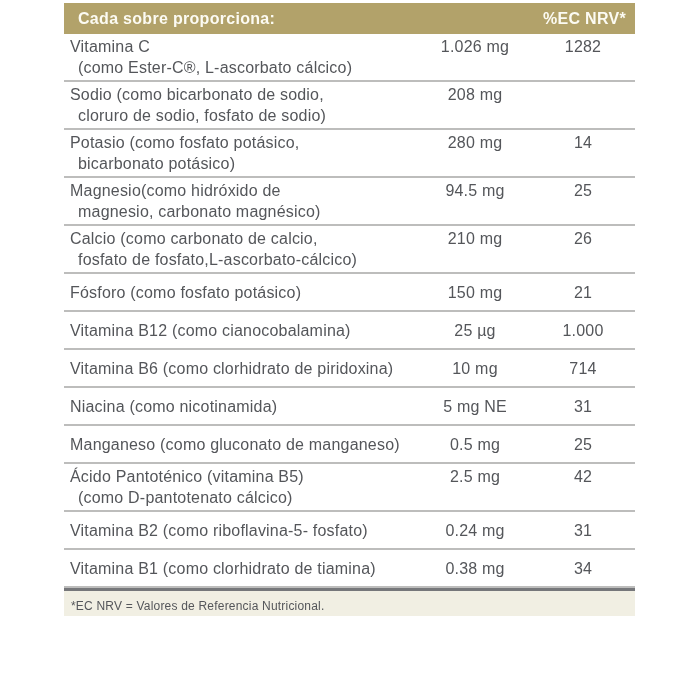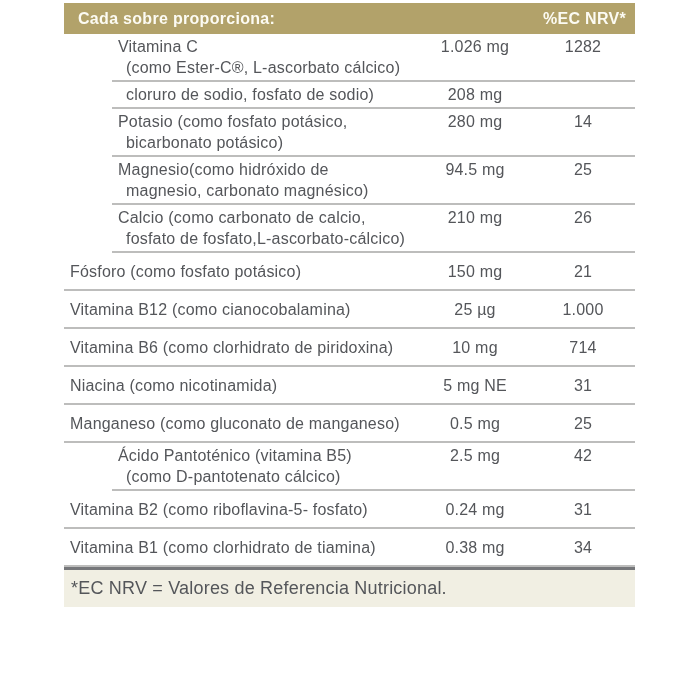--- a/index.html
+++ b/index.html
@@ -45,7 +45,7 @@
     letter-spacing: 0.2px;
     padding: 8px 8px 7px 6px;
   }
-  .row.two-line { padding-top: 2px; padding-bottom: 2px; margin-left: 48px; }
+  .row.two-line { padding-top: 2px; padding-bottom: 2px; }
   .cell-name { flex: 1 1 auto; min-width: 0; }
   .name-line2 { padding-left: 8px; }
   .cell-amount {

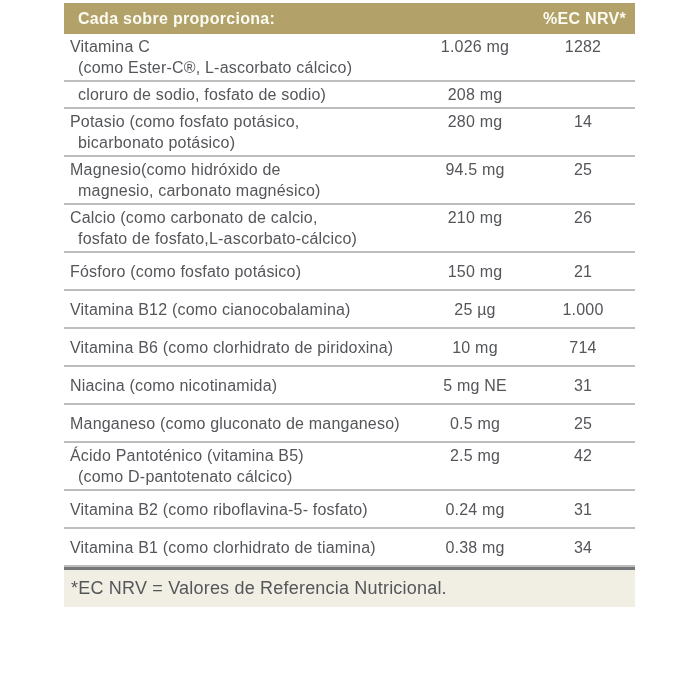--- a/index.html
+++ b/index.html
@@ -94,6 +94,7 @@
 
   <div class="row two-line">
     <div class="cell-name">
+      <div class="name-line1">Sodio (como bicarbonato de sodio,</div>
       <div class="name-line2">cloruro de sodio, fosfato de sodio)</div>
     </div>
     <div class="cell-amount">208 mg</div>

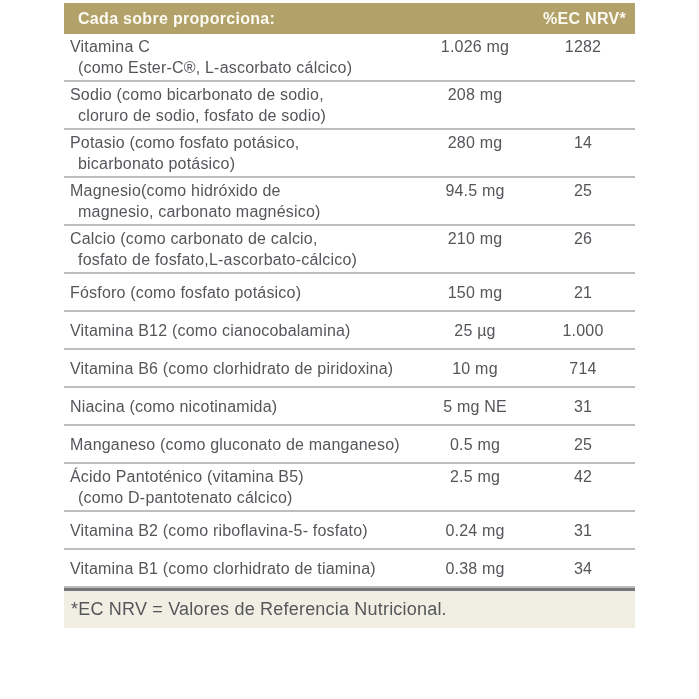--- a/index.html
+++ b/index.html
@@ -64,9 +64,9 @@
   }
   .footnote {
     background: var(--footer-bg);
-    height: 37px;
+    height: 25px;
     color: var(--body-text);
-    font-size: 18px;
+    font-size: 12px;
     letter-spacing: 0.2px;
     padding: 8px 6px 0 7px;
   }

